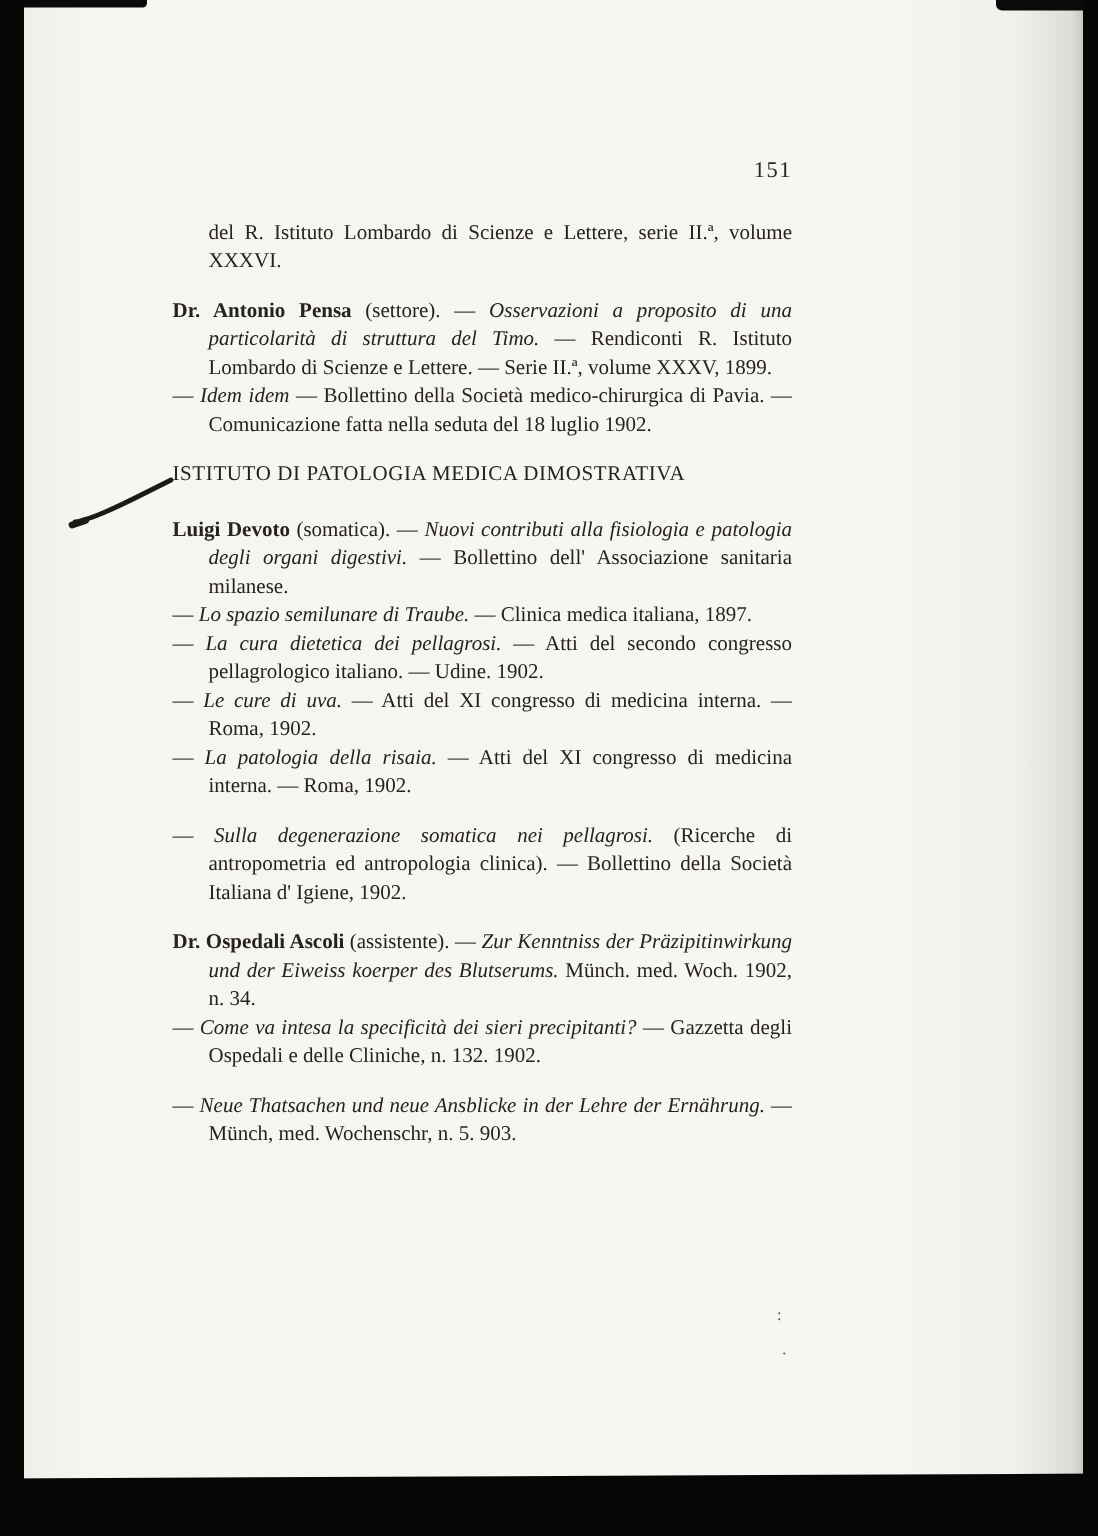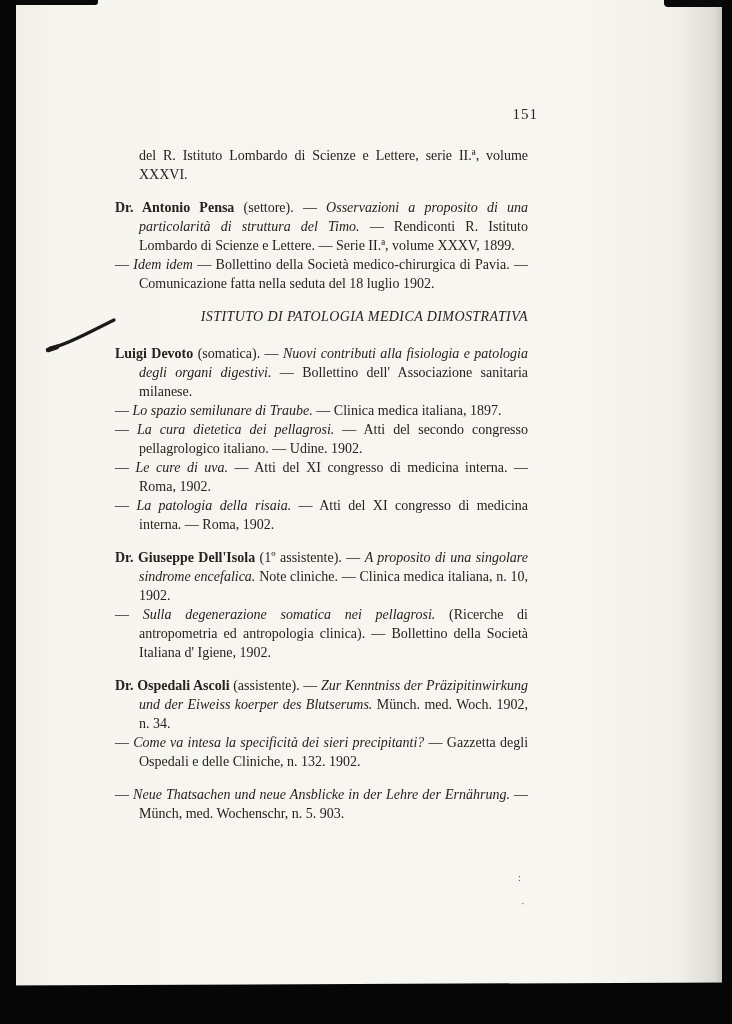--- a/index.html
+++ b/index.html
@@ -26,7 +26,7 @@
   .ink{position:absolute;left:44px;top:316px;}
   .speck{position:absolute;color:#55514b;font-size:11px;line-height:10px;}
   .page-number{
-    position:absolute;top:106px;left:109px;width:413px;
+    position:absolute;top:106px;left:99px;width:413px;
     text-align:right;font-size:15px;letter-spacing:1px;color:#2a2722;
   }
   .content{

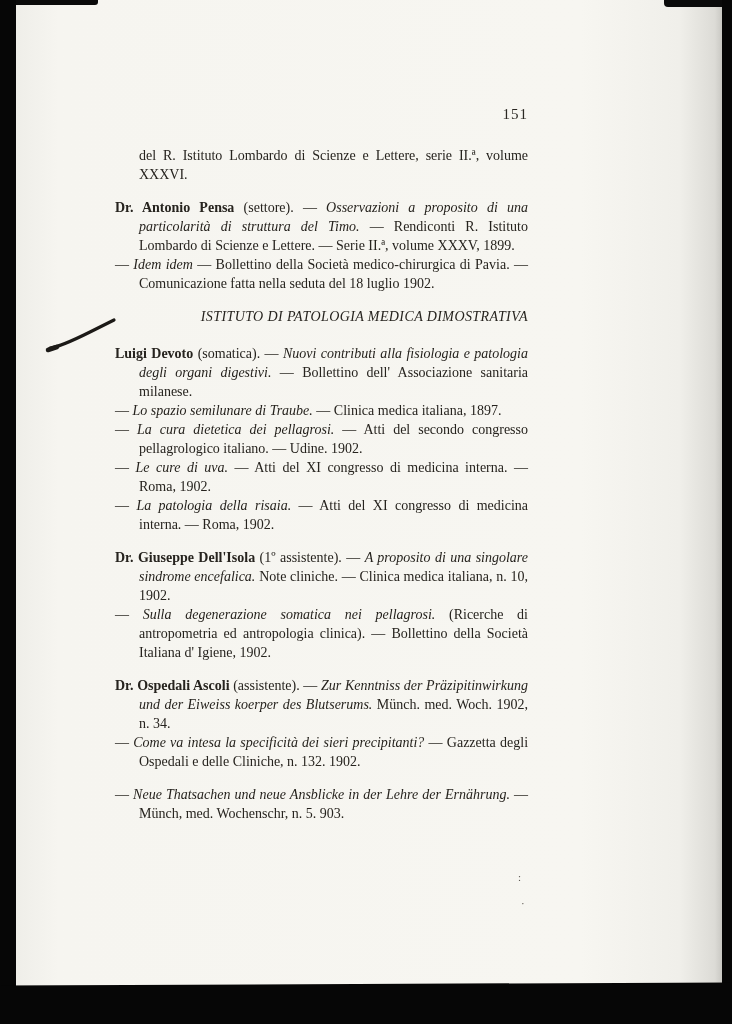--- a/index.html
+++ b/index.html
@@ -46,7 +46,7 @@
   .section-heading{
     margin:6px 0 18px 0;
     font-size:14px;font-weight:normal;
-    text-align:right;letter-spacing:0.4px;color:#26231e;font-style:italic;
+    text-align:left;letter-spacing:0.4px;color:#26231e;
   }
 </style>
 </head>

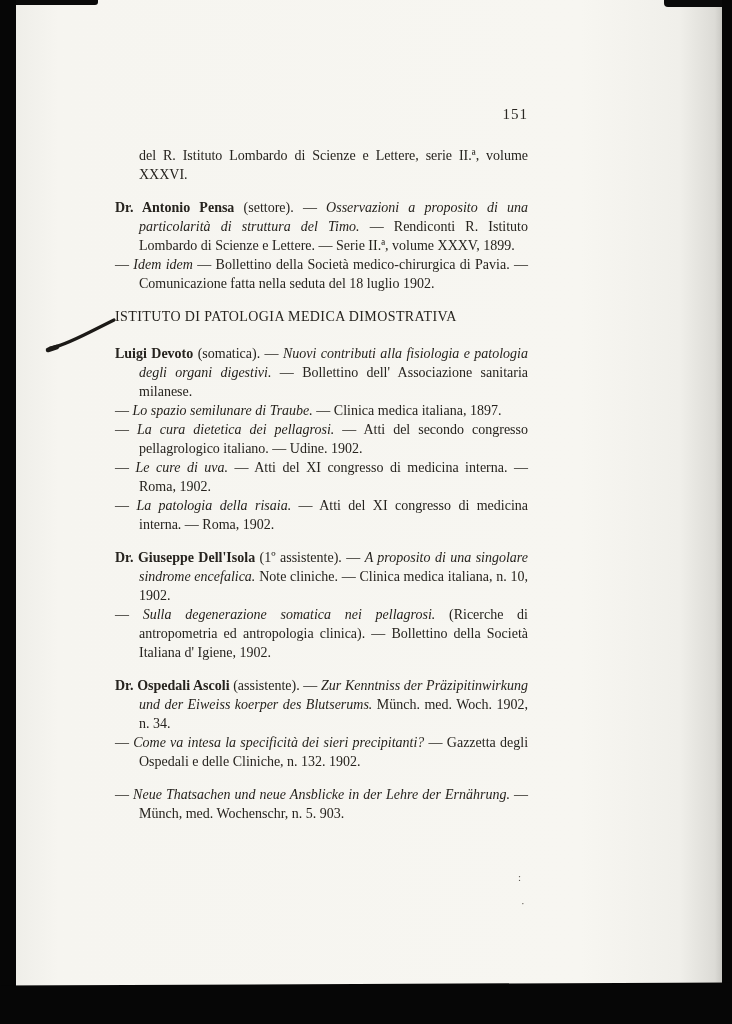--- a/index.html
+++ b/index.html
@@ -76,7 +76,6 @@
           <p class="entry"><span>— </span><span class="run-i">La patologia della risaia. </span><span>— Atti del XI congresso di me­dicina interna. — Roma, 1902.</span></p>
         </div>
       <div class="group">
-          <p class="entry"><span class="run-b">Dr. Giuseppe Dell'Isola </span><span>(1º assistente). — </span><span class="run-i">A proposito di una singolare sindrome encefalica. </span><span>Note cliniche. — Clinica me­dica italiana, n. 10, 1902.</span></p>
           <p class="entry"><span>— </span><span class="run-i">Sulla degenerazione somatica nei pellagrosi. </span><span>(Ricerche di antropometria ed antropologia clinica). — Bollettino della Società Italiana d' Igiene, 1902.</span></p>
         </div>
       <div class="group">

